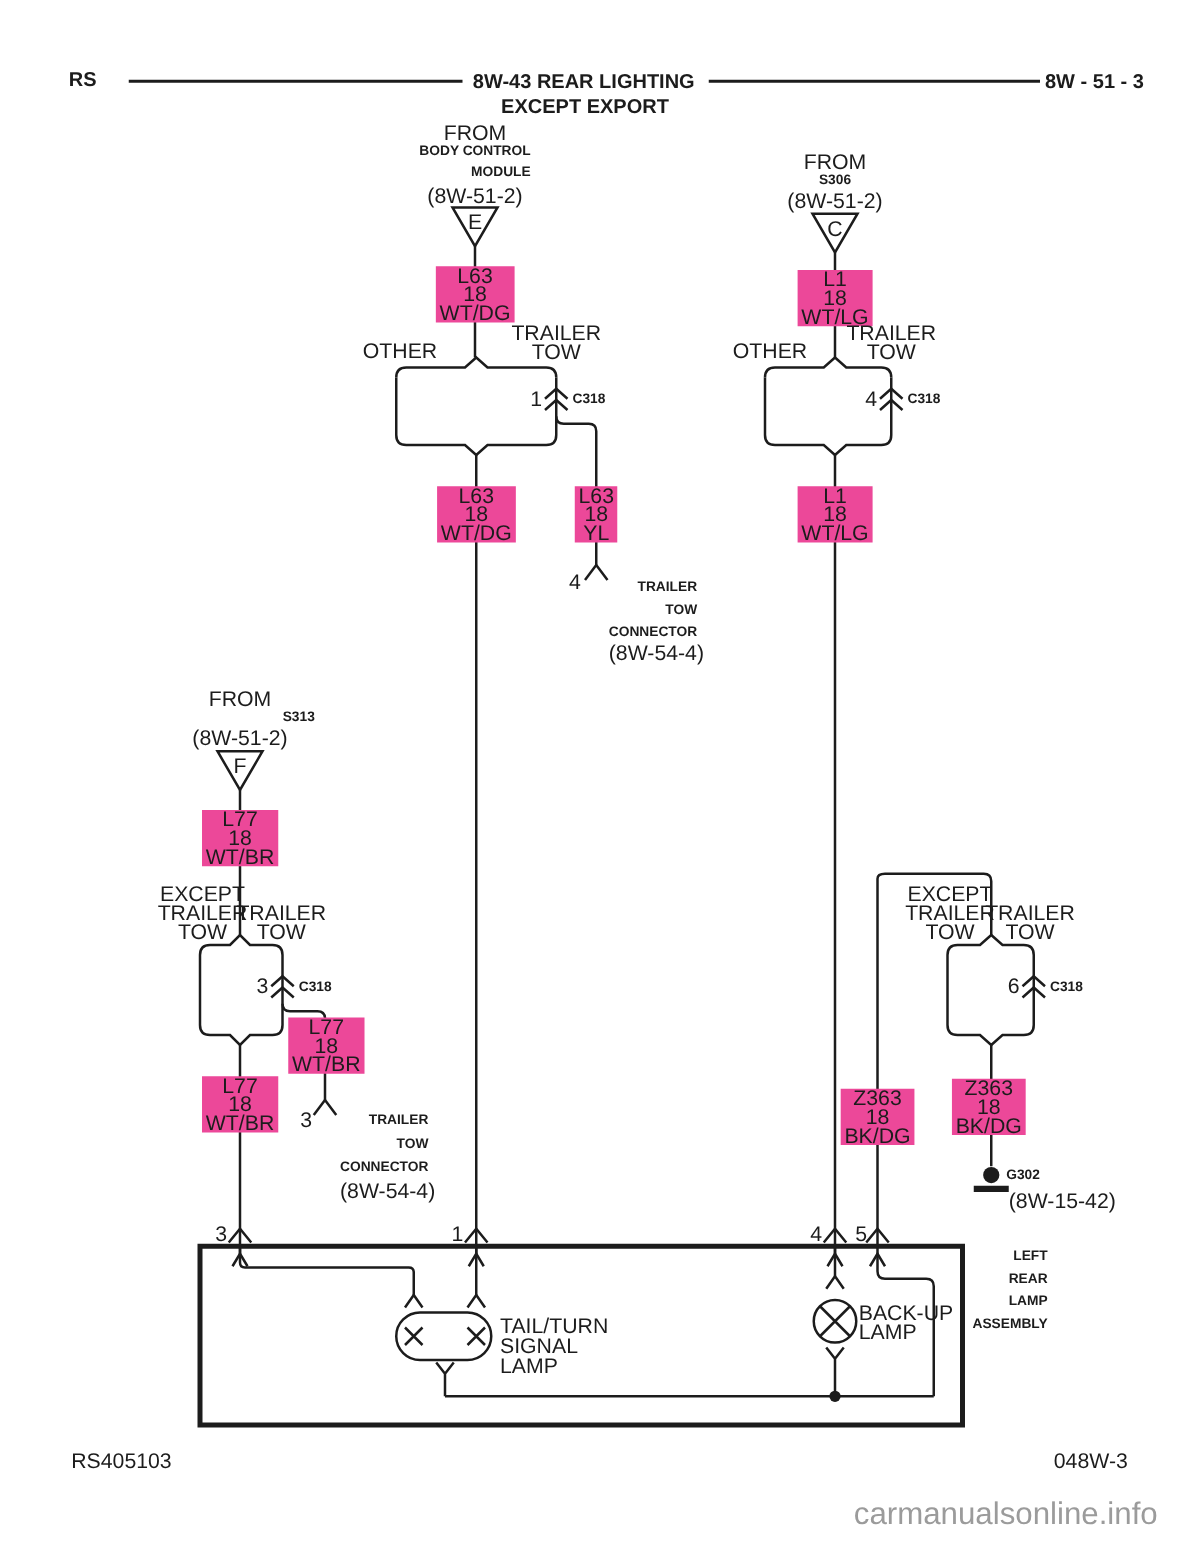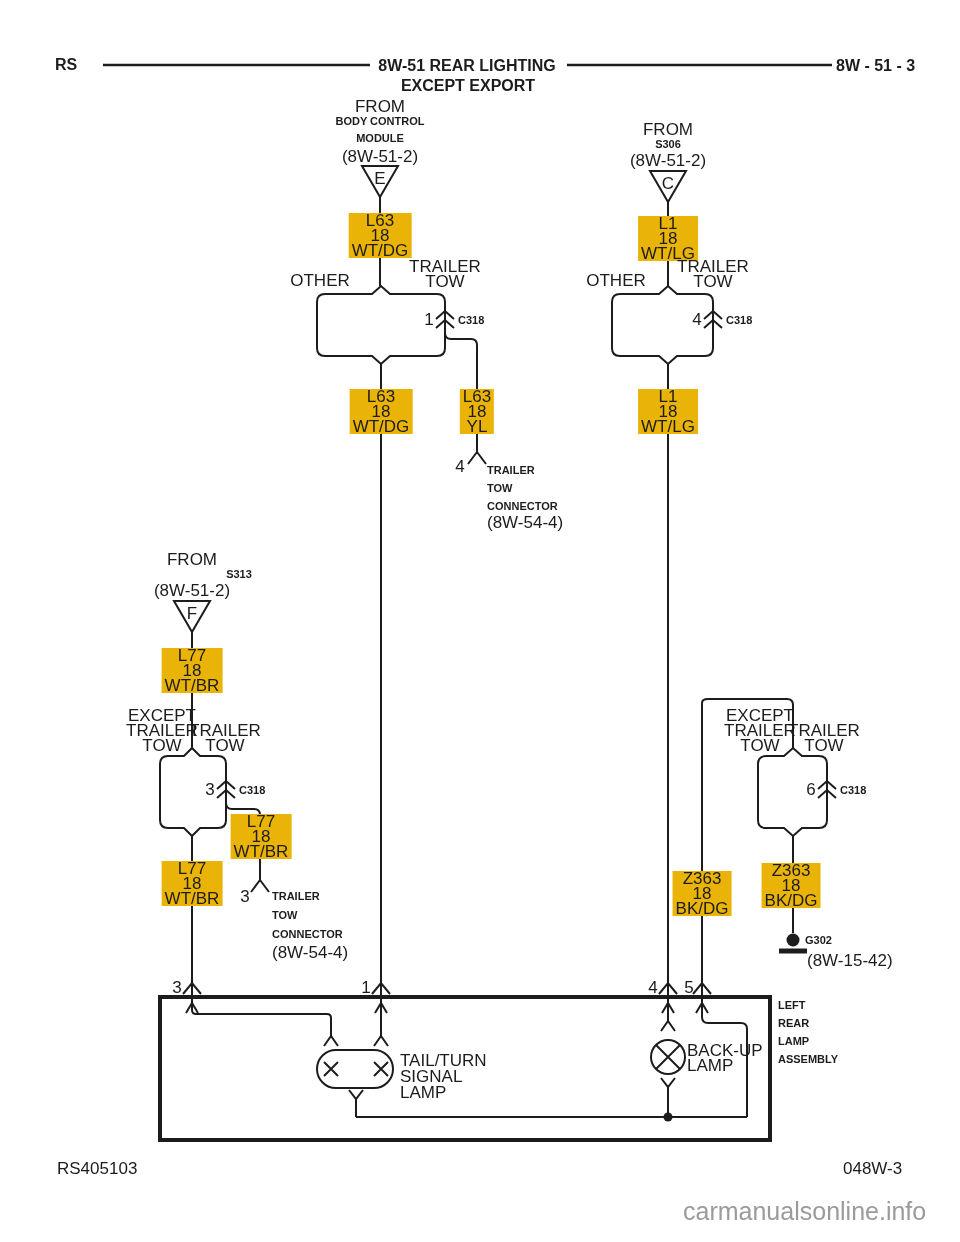--- a/index.html
+++ b/index.html
@@ -10,7 +10,7 @@
   .cx{transform:translateX(-50%);text-align:center;}
   .c{transform:translate(-50%,-50%);text-align:center;}
   .ml{transform:translateY(-50%);}
-  .b{font-weight:bold;}
+  .b{font-weight:bold;text-align:right;}
   .s15{font-size:11px;line-height:17px;}
   .s16{font-size:16px;line-height:18px;}
   .lh18{line-height:18px;}

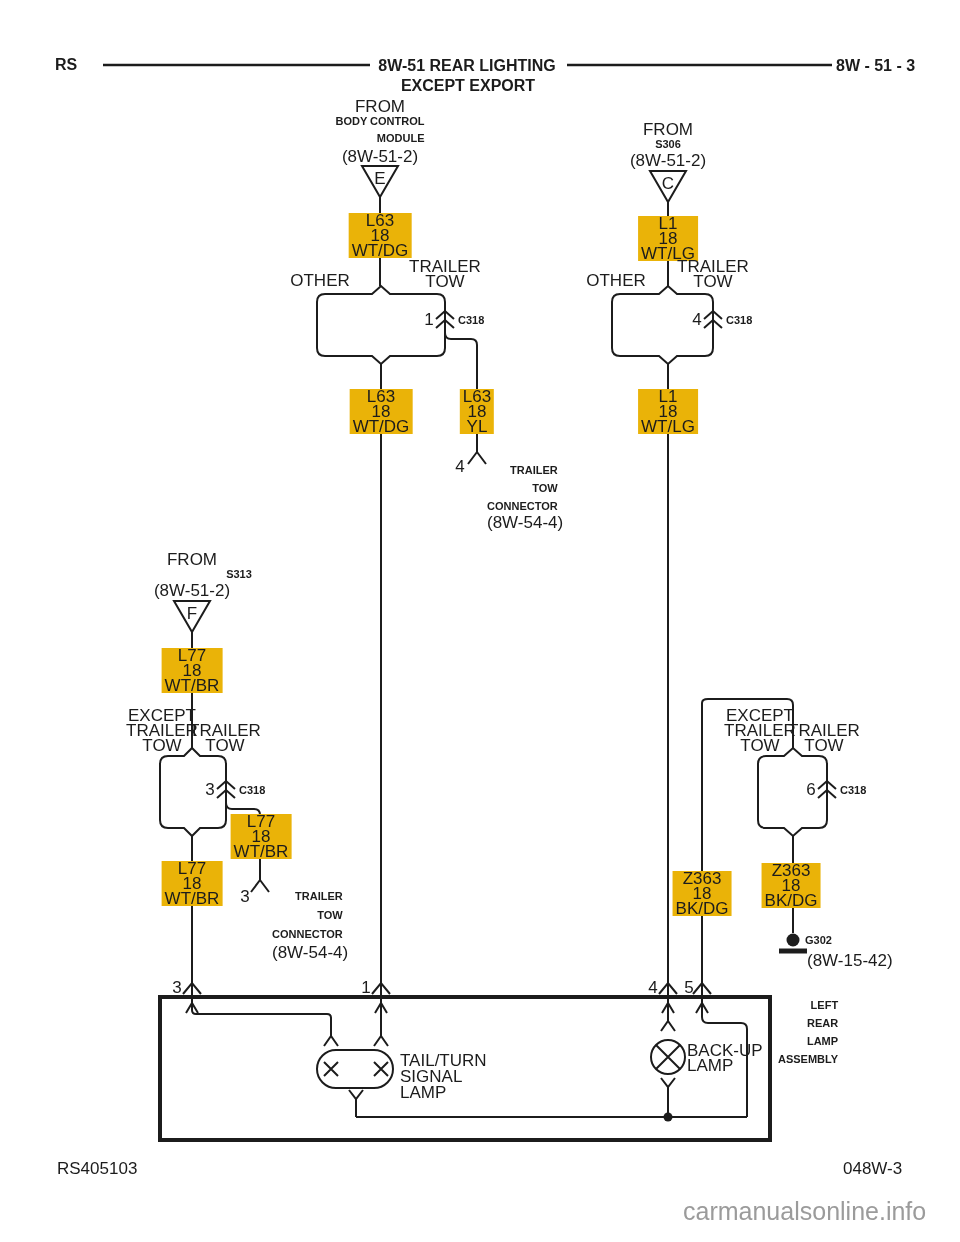--- a/index.html
+++ b/index.html
@@ -140,7 +140,7 @@
   </svg>
 
   <div class="lbl b s16" style="left:55px;top:56px;">RS</div>
-  <div class="lbl b s16 cx" style="left:467px;top:57px;">8W-51 REAR LIGHTING</div>
+  <div class="lbl b s16 cx" style="left:467px;top:57px;">8W-43 REAR LIGHTING</div>
   <div class="lbl b s16 cx" style="left:468px;top:77px;">EXCEPT EXPORT</div>
   <div class="lbl b s16" style="left:836px;top:57px;">8W - 51 - 3</div>
 

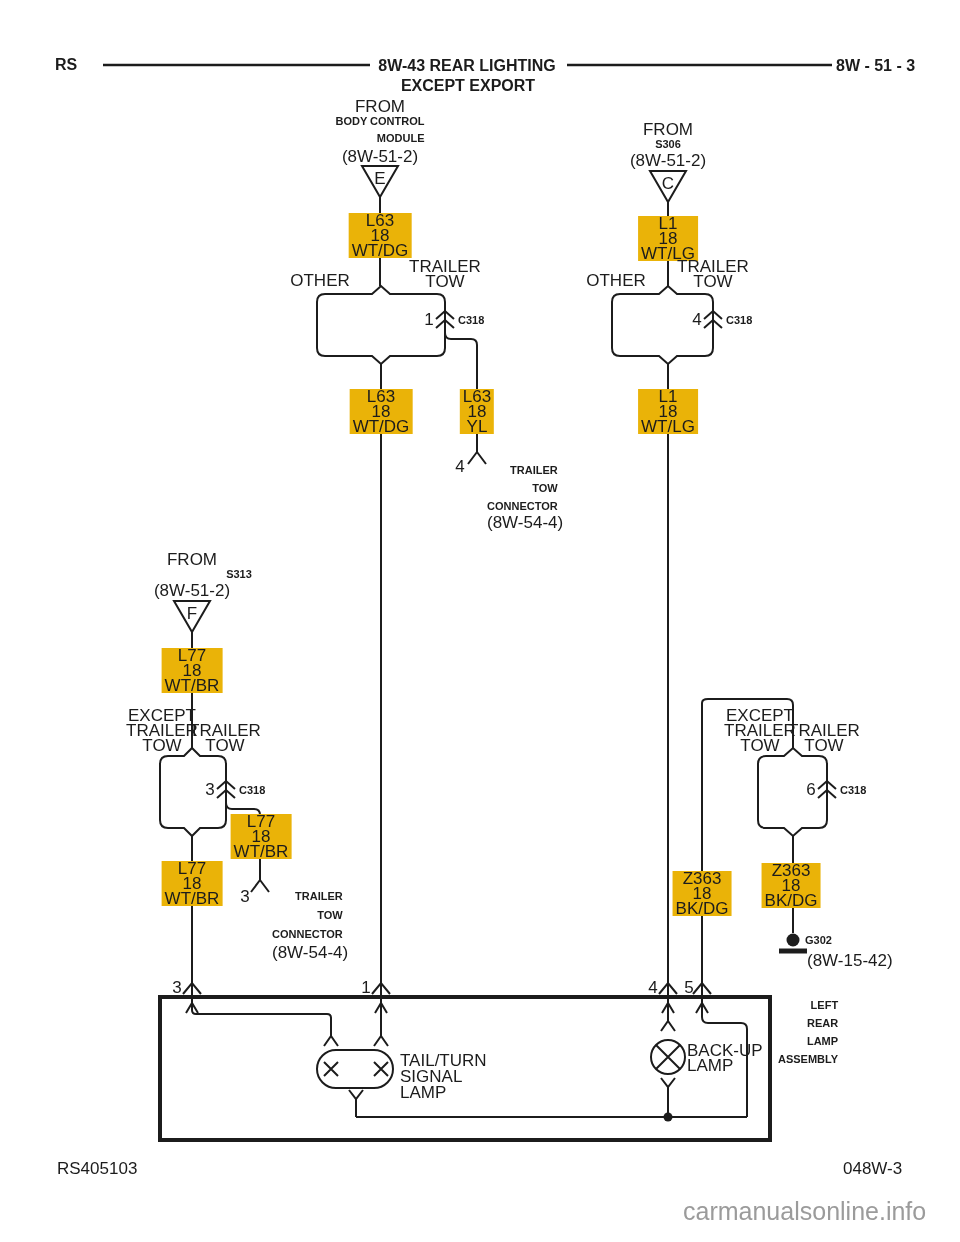--- a/index.html
+++ b/index.html
@@ -16,7 +16,7 @@
   .lh18{line-height:18px;}
   .lh19{line-height:19px;}
   .lh16{line-height:16px;}
-  .bg{background:#eab308;padding:0 3px;}
+  .bg{background:#ec4899;padding:0 3px;}
   .wm{font-size:25px;color:#9b9b9b;letter-spacing:0px;}
 </style>
 </head>

